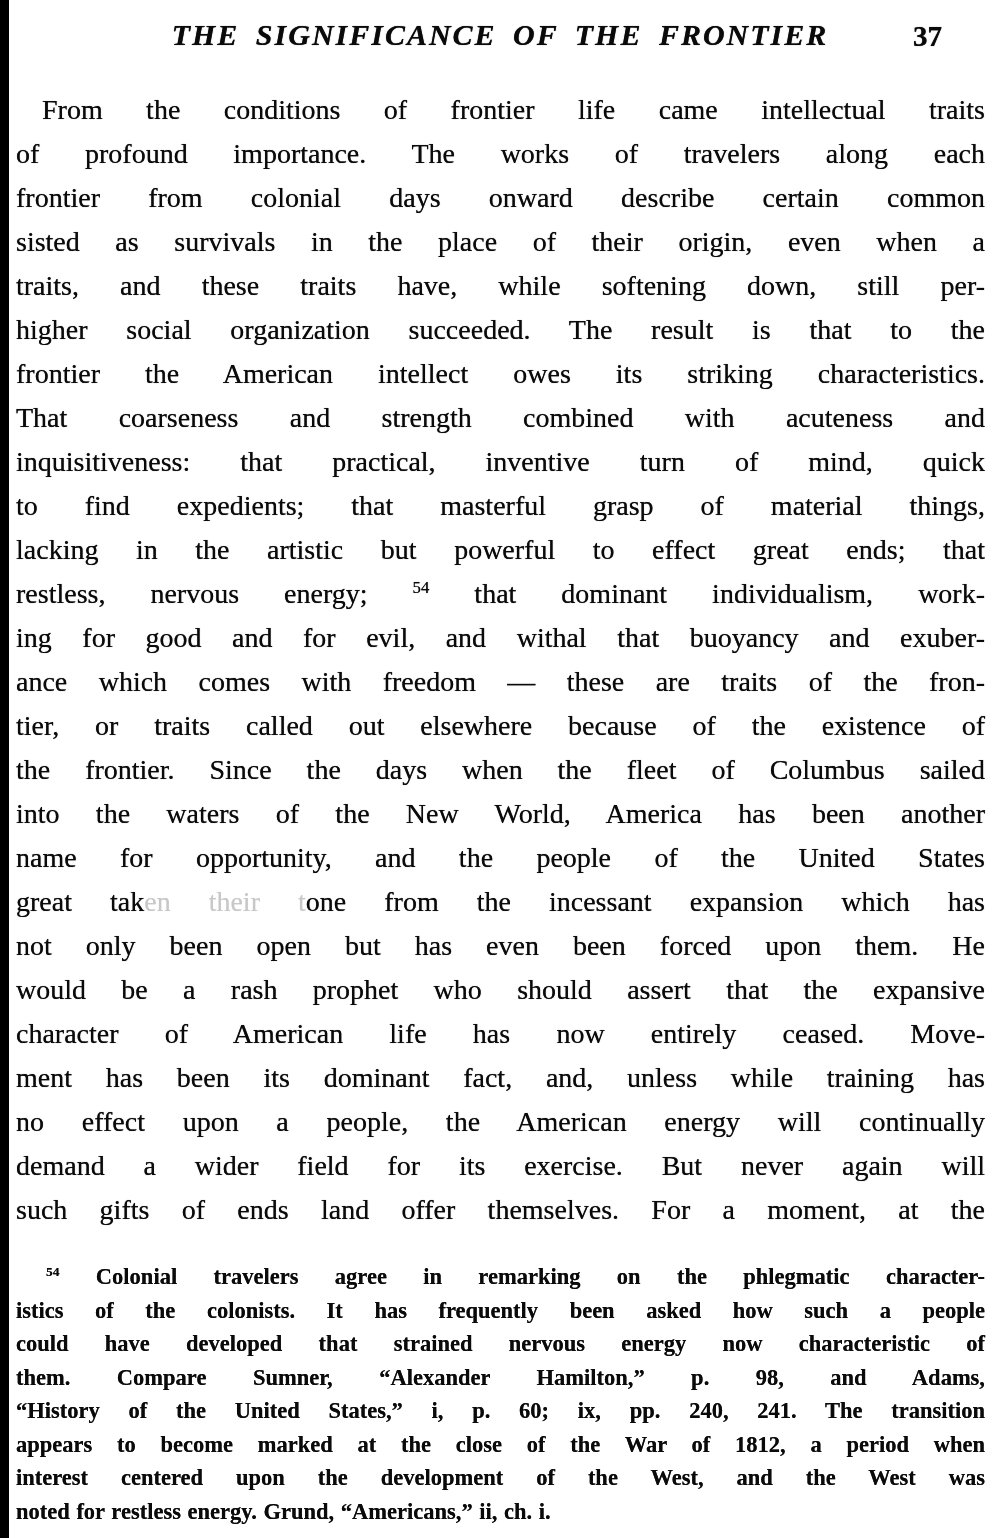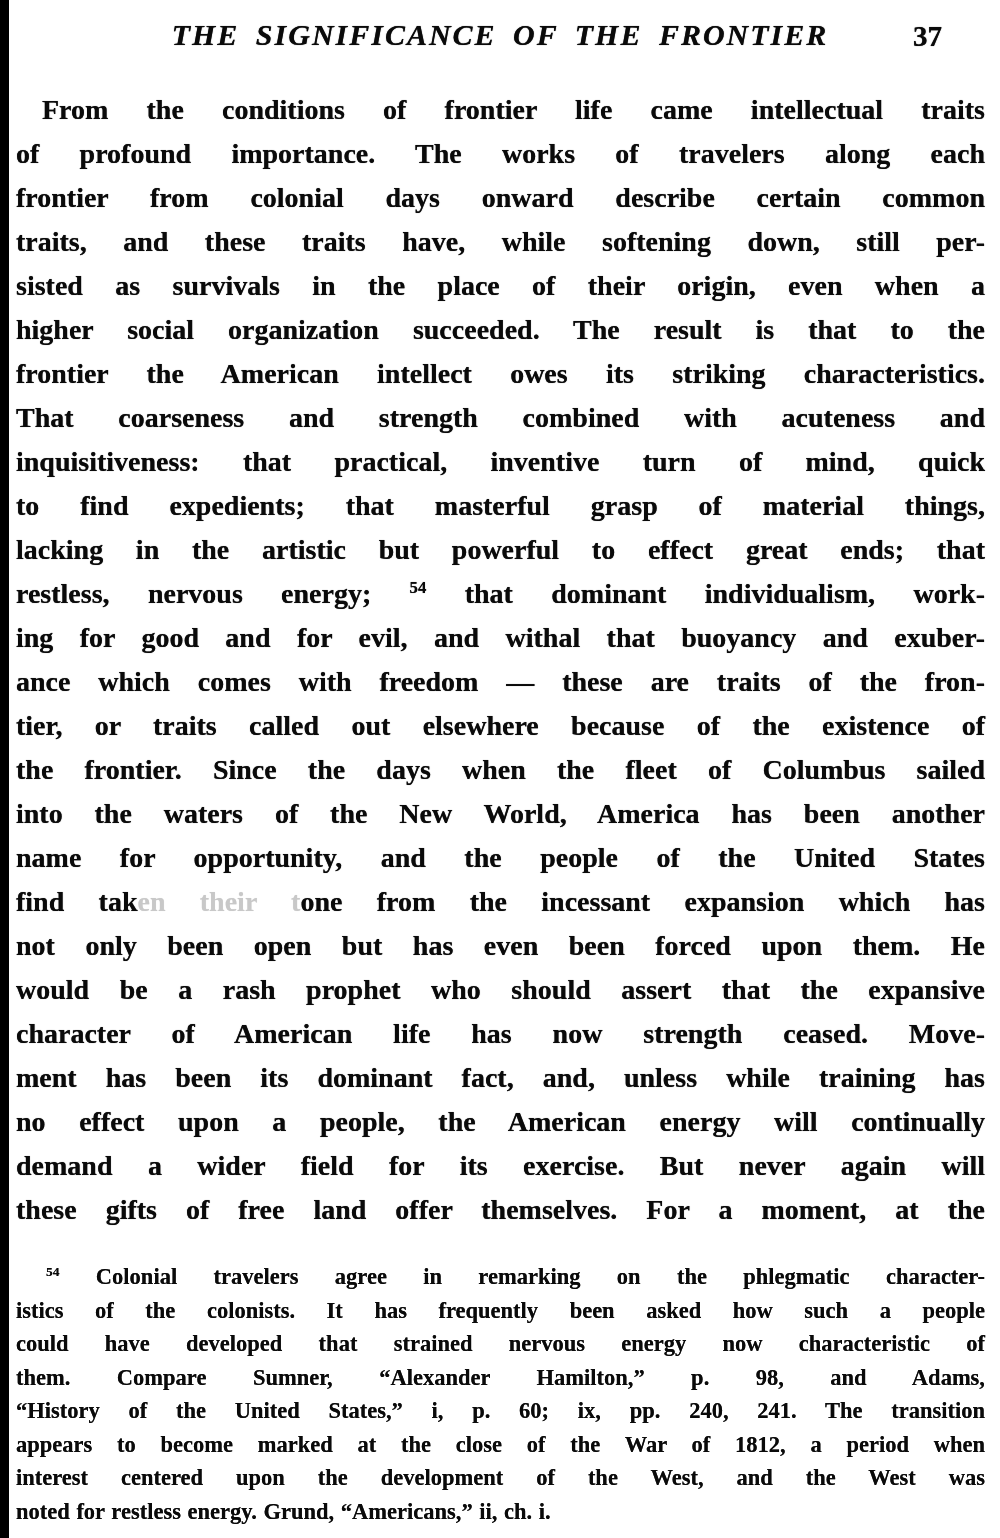--- a/index.html
+++ b/index.html
@@ -41,7 +41,6 @@
     word-spacing:1.5px;
     text-shadow:0 0 0.7px rgba(0,0,0,.8);
     white-space:normal;
-    font-weight:bold;
   }
   .bl.first{text-indent:26px;}
   .faded{opacity:.22;filter:blur(.7px);}

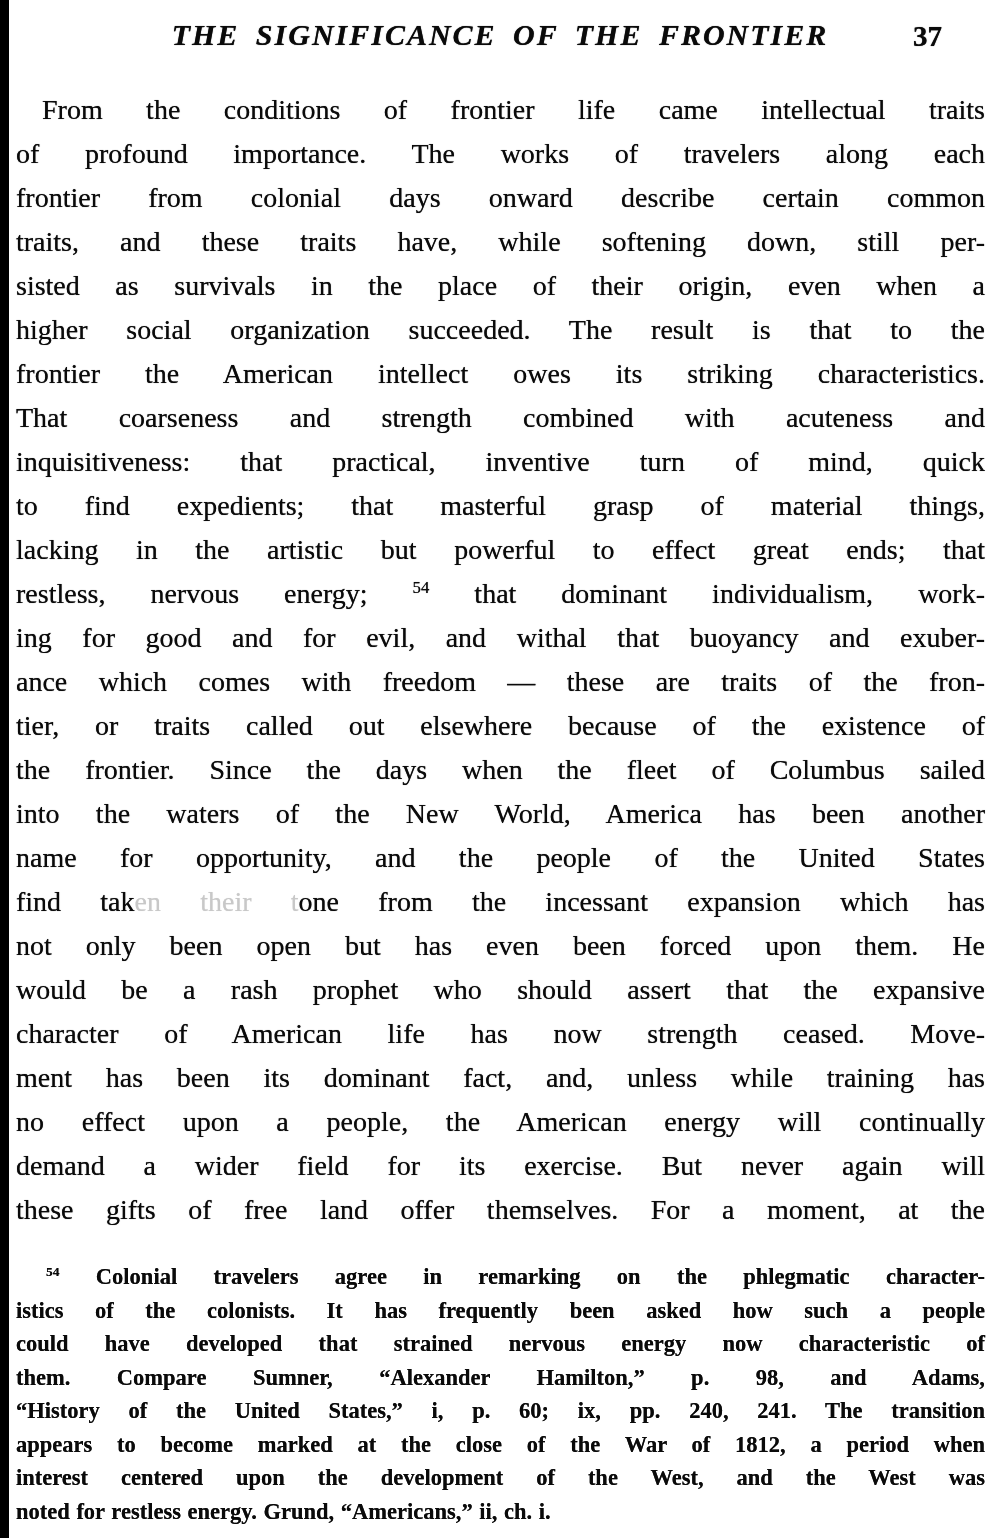--- a/index.html
+++ b/index.html
@@ -75,8 +75,8 @@
     <div class="bl first">From the conditions of frontier life came intellectual traits</div>
     <div class="bl">of profound importance. The works of travelers along each</div>
     <div class="bl">frontier from colonial days onward describe certain common</div>
+    <div class="bl">sisted as survivals in the place of their origin, even when a</div>
     <div class="bl">traits, and these traits have, while softening down, still per-</div>
-    <div class="bl">sisted as survivals in the place of their origin, even when a</div>
     <div class="bl">higher social organization succeeded. The result is that to the</div>
     <div class="bl">frontier the American intellect owes its striking characteristics.</div>
     <div class="bl">That coarseness and strength combined with acuteness and</div>

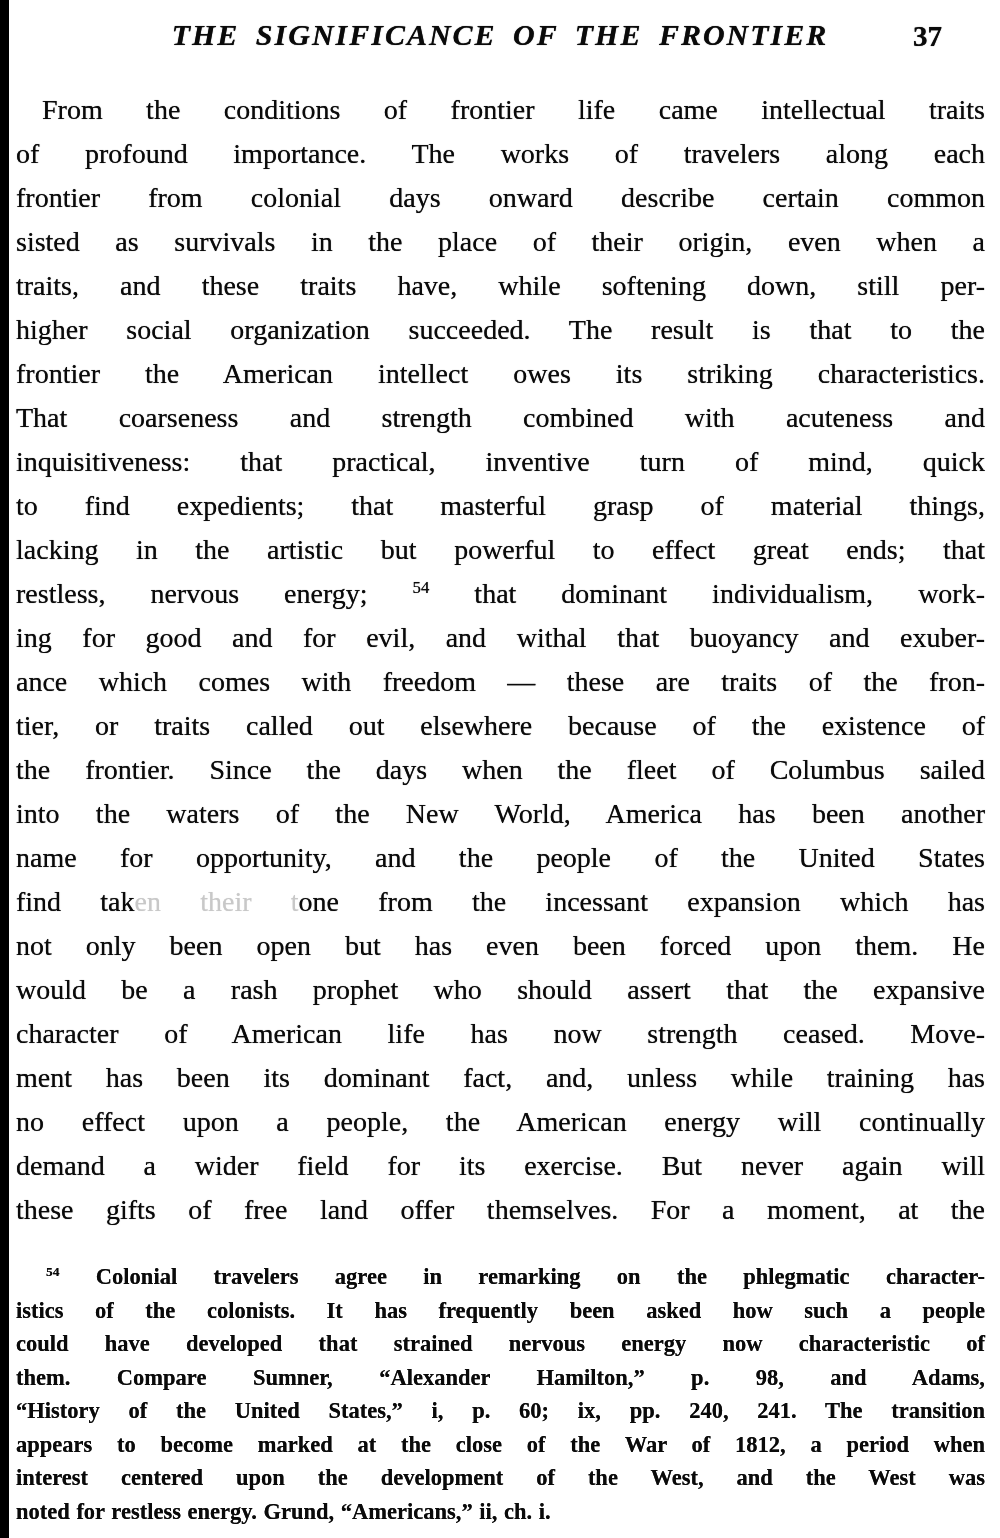--- a/index.html
+++ b/index.html
@@ -90,7 +90,7 @@
     <div class="bl">the frontier. Since the days when the fleet of Columbus sailed</div>
     <div class="bl">into the waters of the New World, America has been another</div>
     <div class="bl">name for opportunity, and the people of the United States</div>
-    <div class="bl"><span>find tak</span><span class="faded">en their t</span><span>one from the incessant expansion which has</span></div>
+    <div class="bl"><span>great tak</span><span class="faded">en their t</span><span>one from the incessant expansion which has</span></div>
     <div class="bl">not only been open but has even been forced upon them. He</div>
     <div class="bl">would be a rash prophet who should assert that the expansive</div>
     <div class="bl">character of American life has now strength ceased. Move-</div>

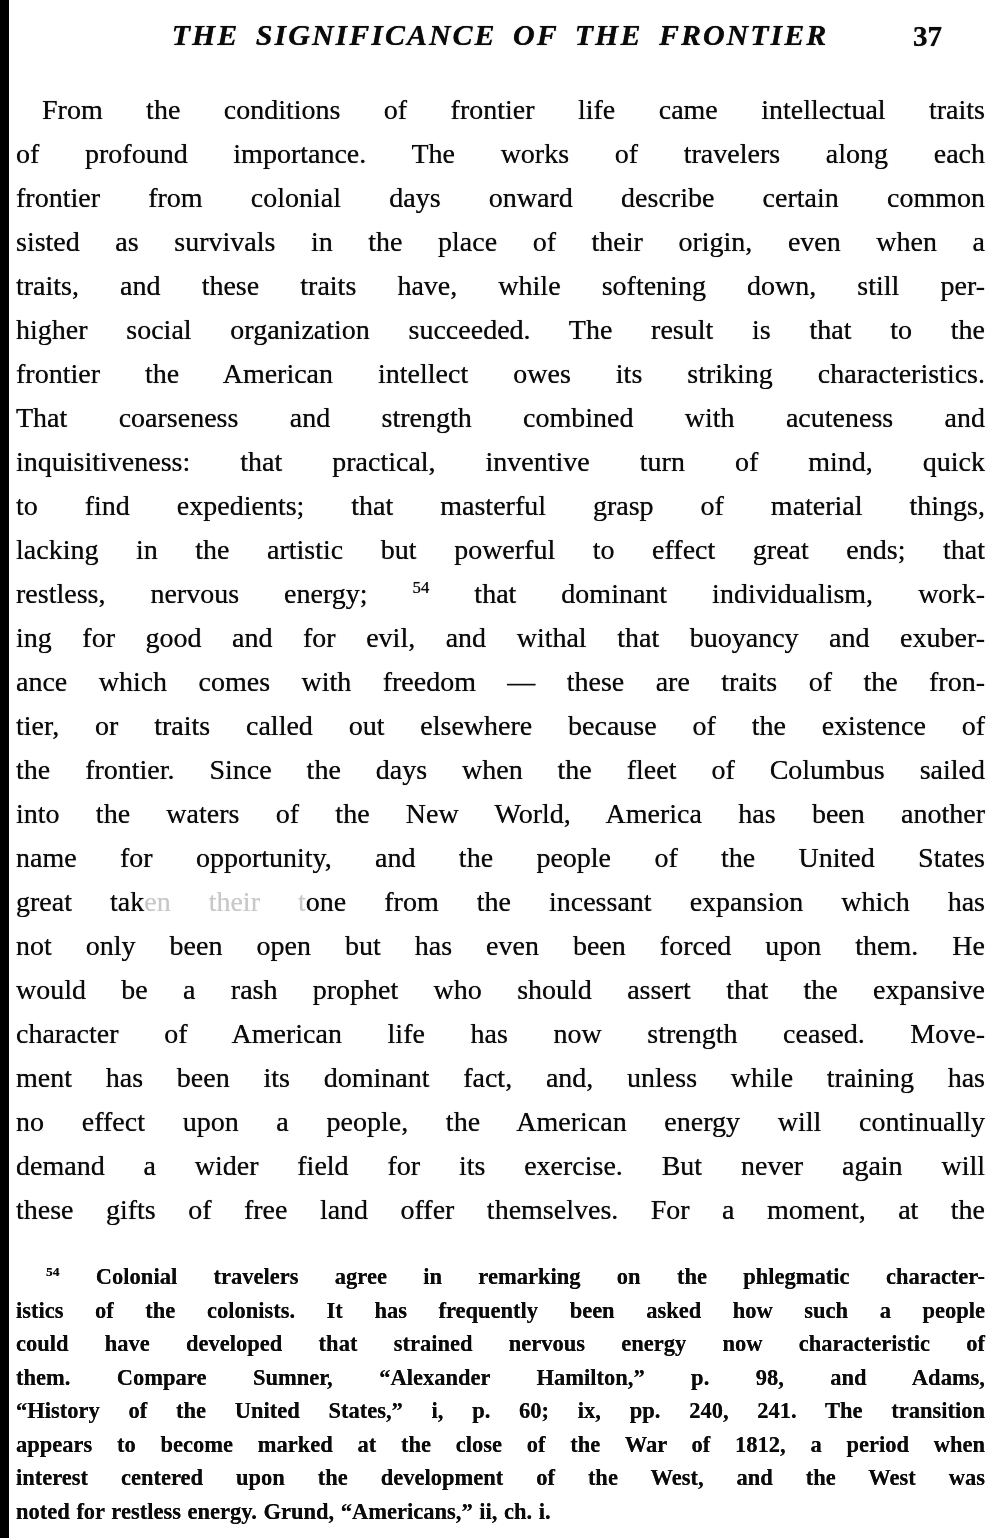--- a/index.html
+++ b/index.html
@@ -93,7 +93,7 @@
     <div class="bl"><span>great tak</span><span class="faded">en their t</span><span>one from the incessant expansion which has</span></div>
     <div class="bl">not only been open but has even been forced upon them. He</div>
     <div class="bl">would be a rash prophet who should assert that the expansive</div>
-    <div class="bl">character of American life has now strength ceased. Move-</div>
+    <div class="bl">character of American life has now entirely ceased. Move-</div>
     <div class="bl">ment has been its dominant fact, and, unless while training has</div>
     <div class="bl">no effect upon a people, the American energy will continually</div>
     <div class="bl">demand a wider field for its exercise. But never again will</div>

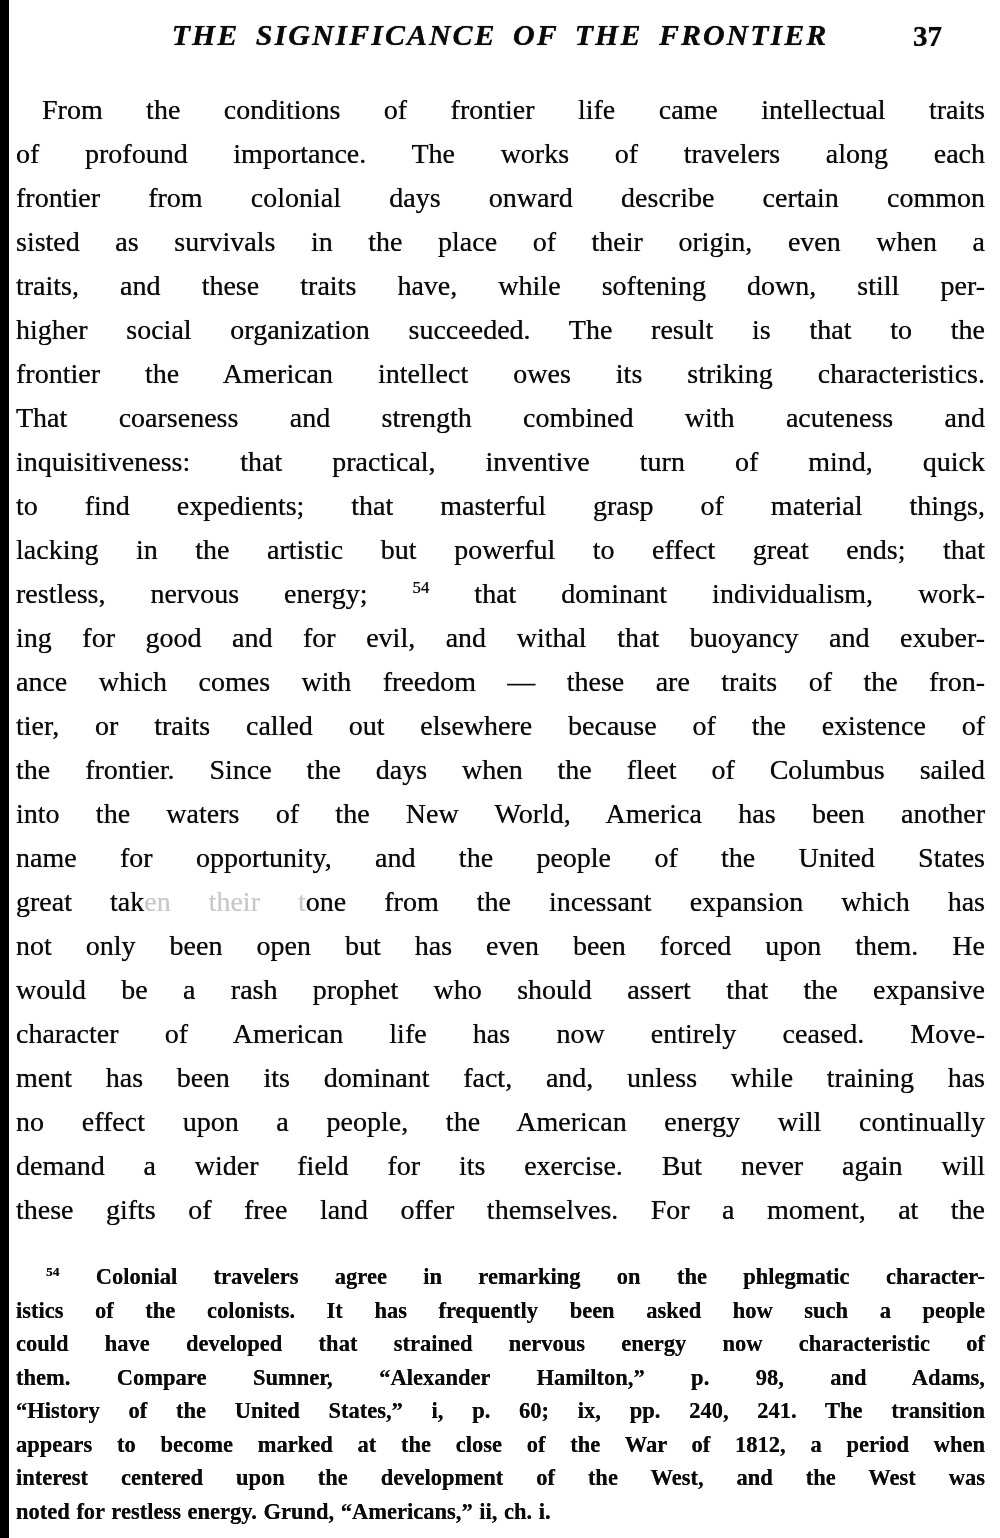--- a/index.html
+++ b/index.html
@@ -97,7 +97,7 @@
     <div class="bl">ment has been its dominant fact, and, unless while training has</div>
     <div class="bl">no effect upon a people, the American energy will continually</div>
     <div class="bl">demand a wider field for its exercise. But never again will</div>
-    <div class="bl">these gifts of free land offer themselves. For a moment, at the</div>
+    <div class="bl">such gifts of ends land offer themselves. For a moment, at the</div>
   </div>
 
   <div class="footnote">

